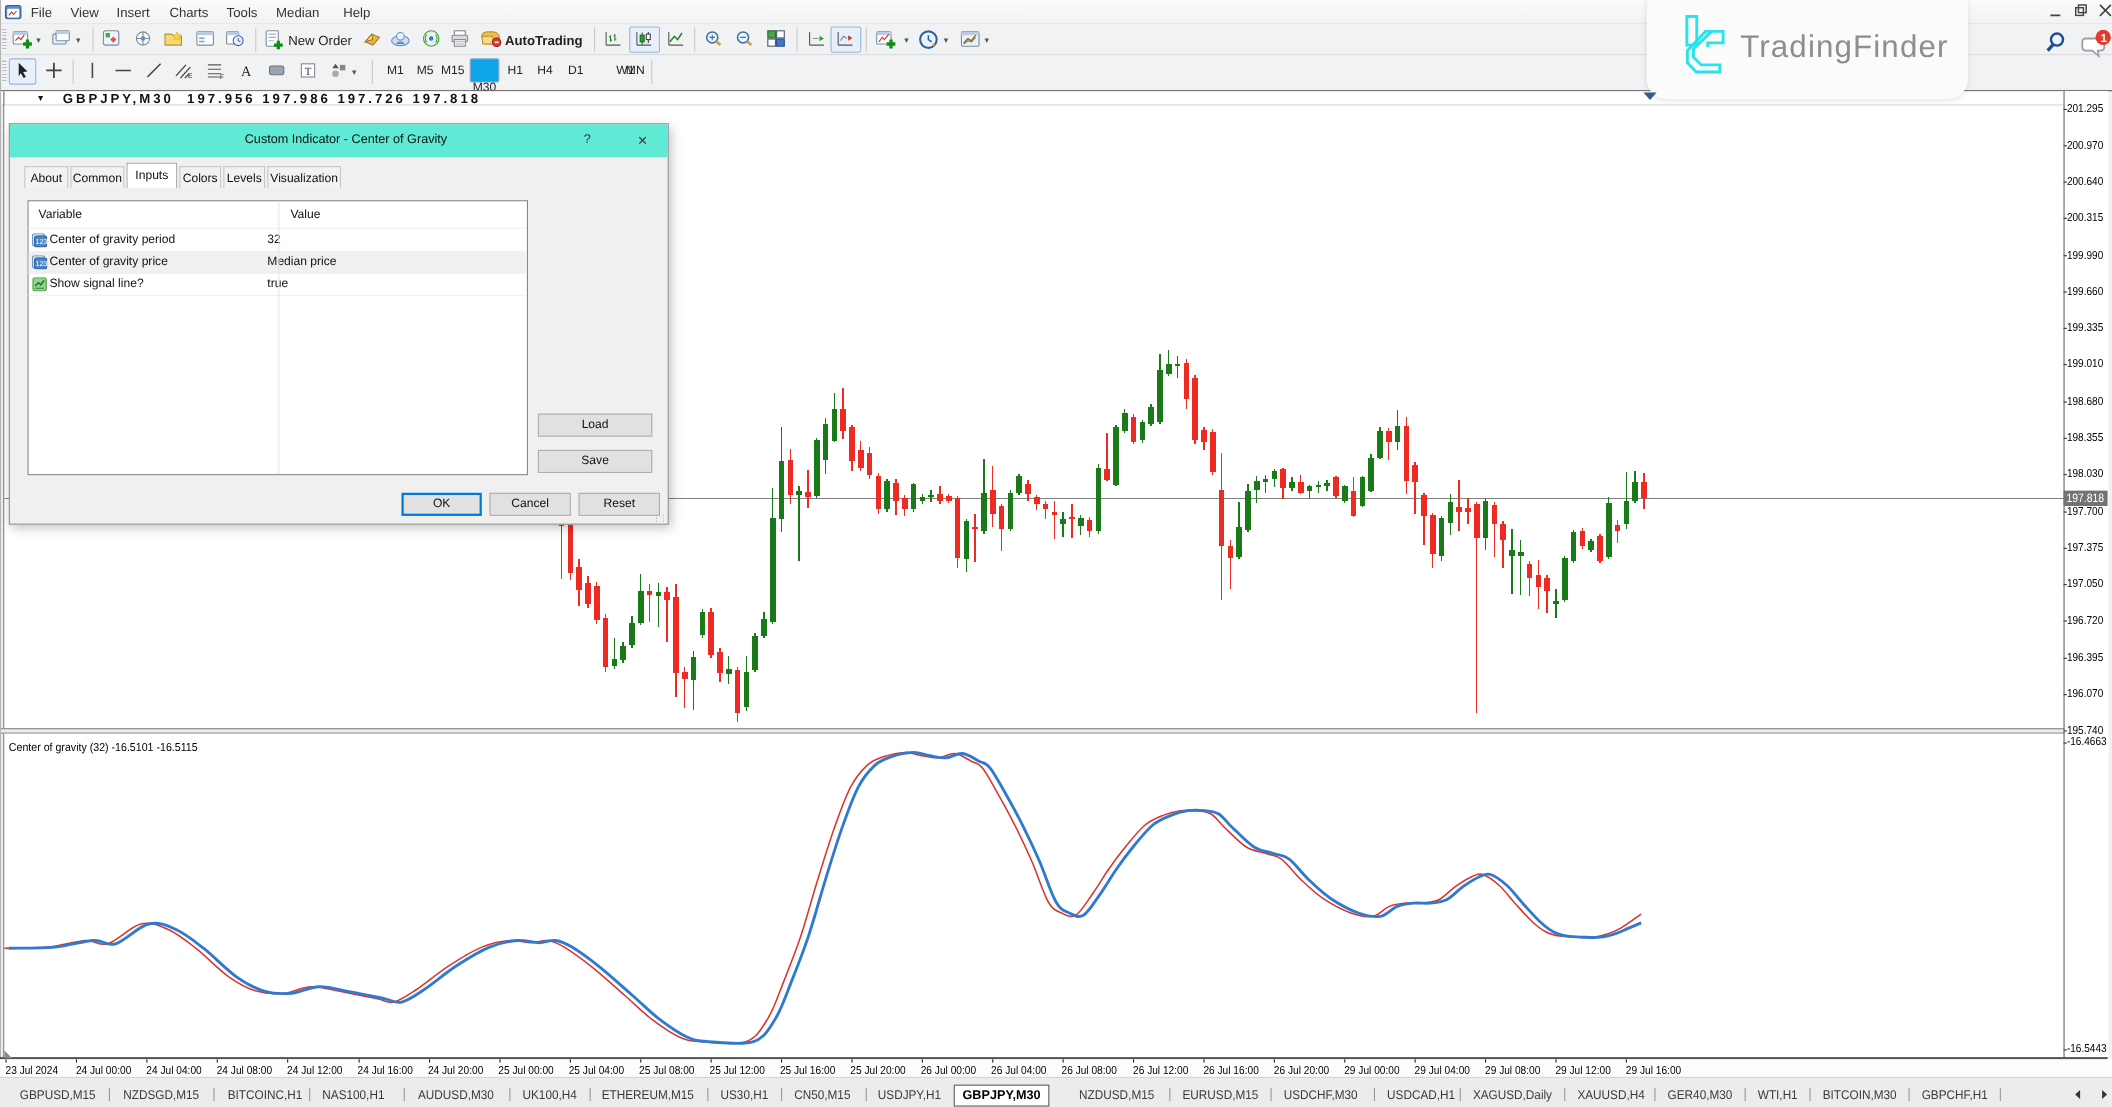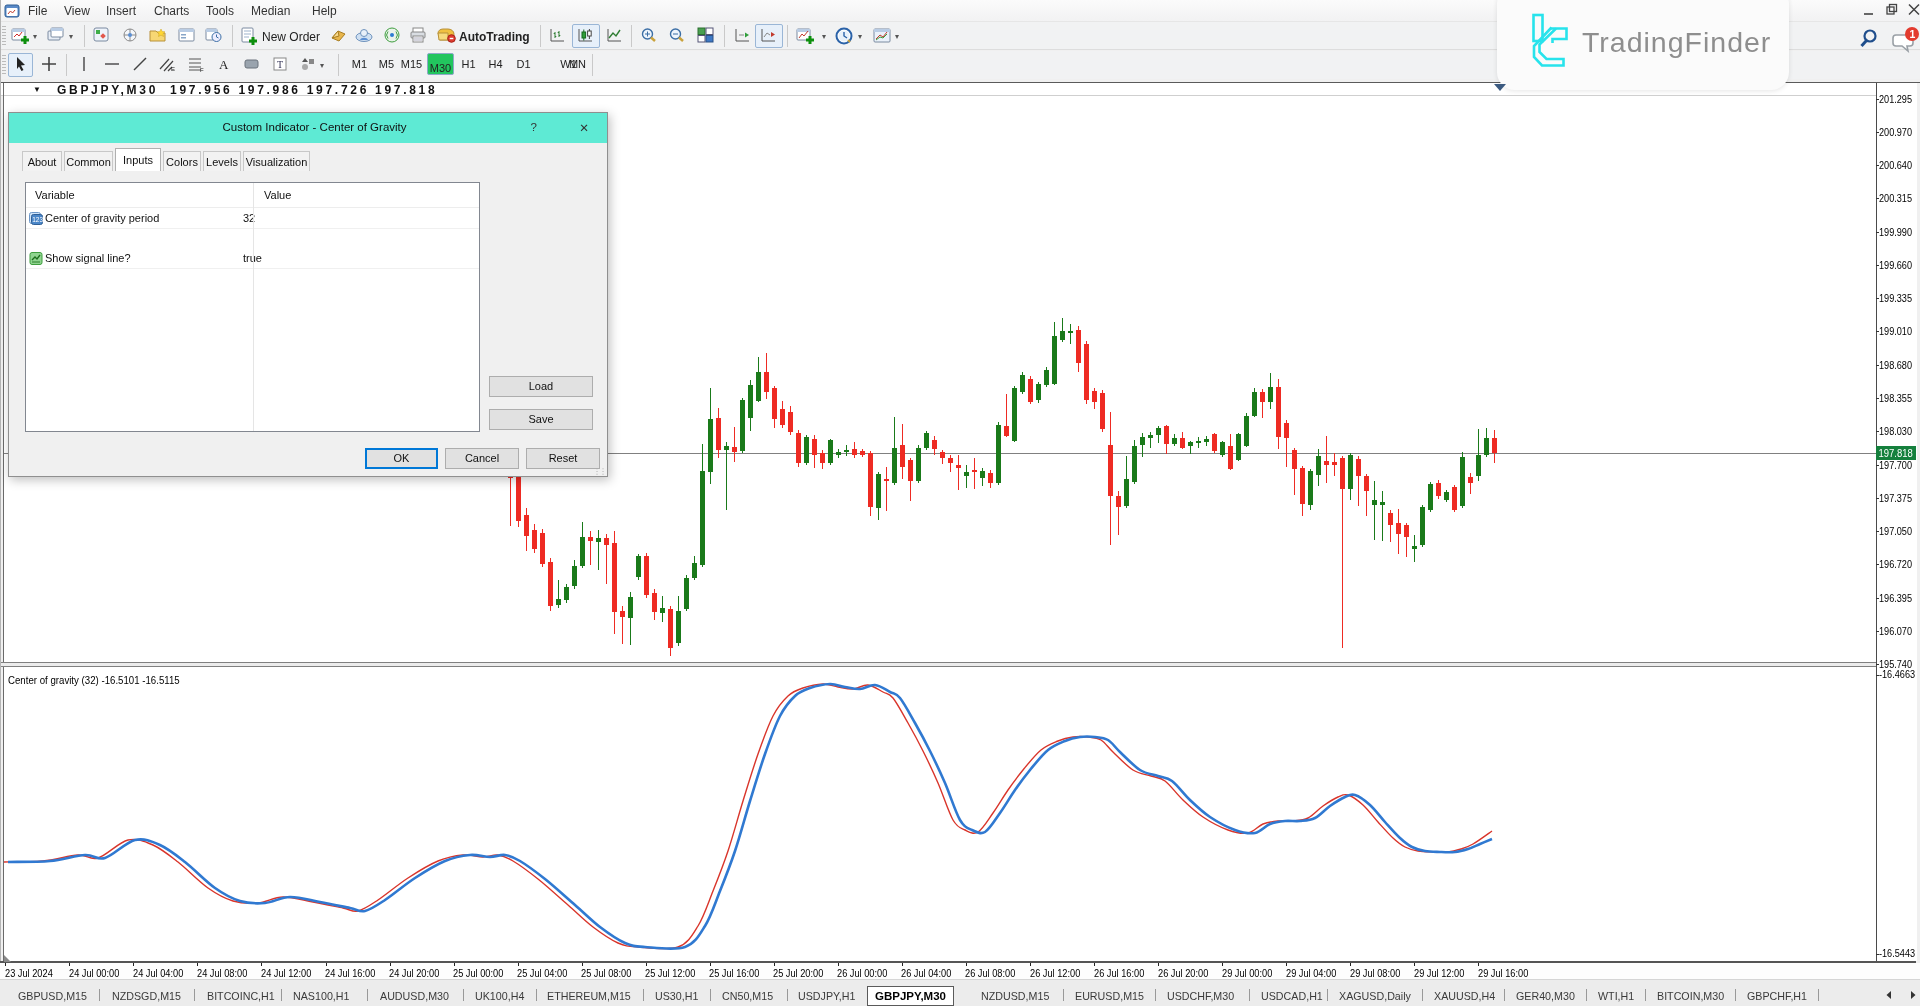--- a/index.html
+++ b/index.html
@@ -20,7 +20,7 @@
   background:repeating-linear-gradient(#bbb 0 1px,#f1f2f3 1px 3px); }
 .tf { position:absolute; top:2px; width:27px; height:22px; text-align:center; font-size:11px; color:#222;
   padding-top:5px; }
-.tf.pressed { background:#22c55e; border:1px solid #8fa8c8; border-radius:2px; padding-top:8px; }
+.tf.pressed { background:#0ea5e9; border:1px solid #8fa8c8; border-radius:2px; padding-top:20px; }
 #winbtns { position:absolute; left:1862px; top:3px; }
 #frameline { position:absolute; left:0; top:82px; width:1920px; height:1px; background:#5a5a5a; }
 #ohlcbar { position:absolute; left:1px; top:83px; width:1914px; height:13px; background:#fff; border-bottom:1px solid #cfcfcf;

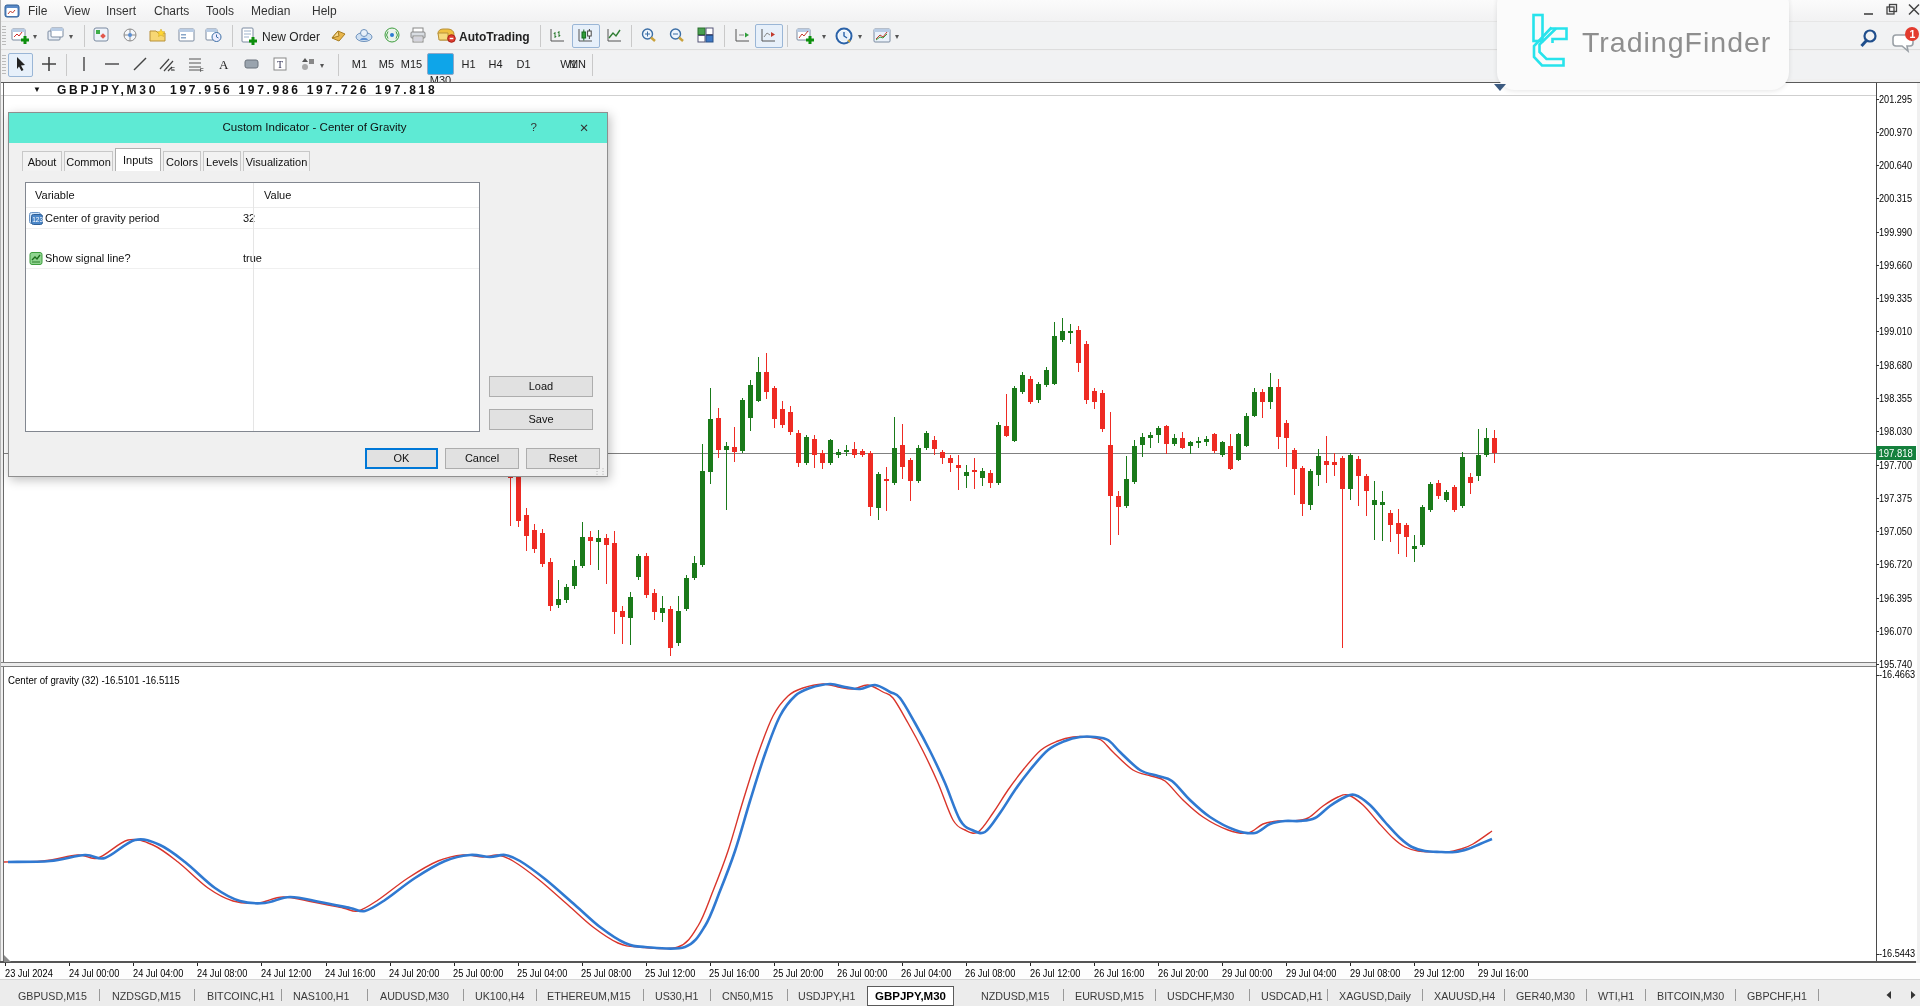--- a/index.html
+++ b/index.html
@@ -762,6 +762,15 @@
         <span class="dvar">Center of gravity period</span>
         <span class="dval">32</span>
       </div>
+    <div class="drow sel" style="top:46px">
+        <span class="dico"><svg width="14" height="13" viewBox="0 0 14 13" style="">
+            <rect x="0.5" y="0.5" width="11" height="11" rx="2" fill="#cfe3f7" stroke="#6b96c8"></rect>
+            <rect x="2.5" y="2.5" width="11" height="10" rx="2" fill="#4a86c8" stroke="#2f5f96"></rect>
+            <text x="3.2" y="10" font-size="6.5" fill="#fff" font-family="Liberation Sans">123</text>
+          </svg></span>
+        <span class="dvar">Center of gravity price</span>
+        <span class="dval">Median price</span>
+      </div>
     <div class="drow" style="top:66px">
         <span class="dico"><svg width="14" height="13" viewBox="0 0 14 13" style="">
             <rect x="1" y="0.5" width="12" height="12" rx="2" fill="#8fd48f" stroke="#3f9e3f"></rect>

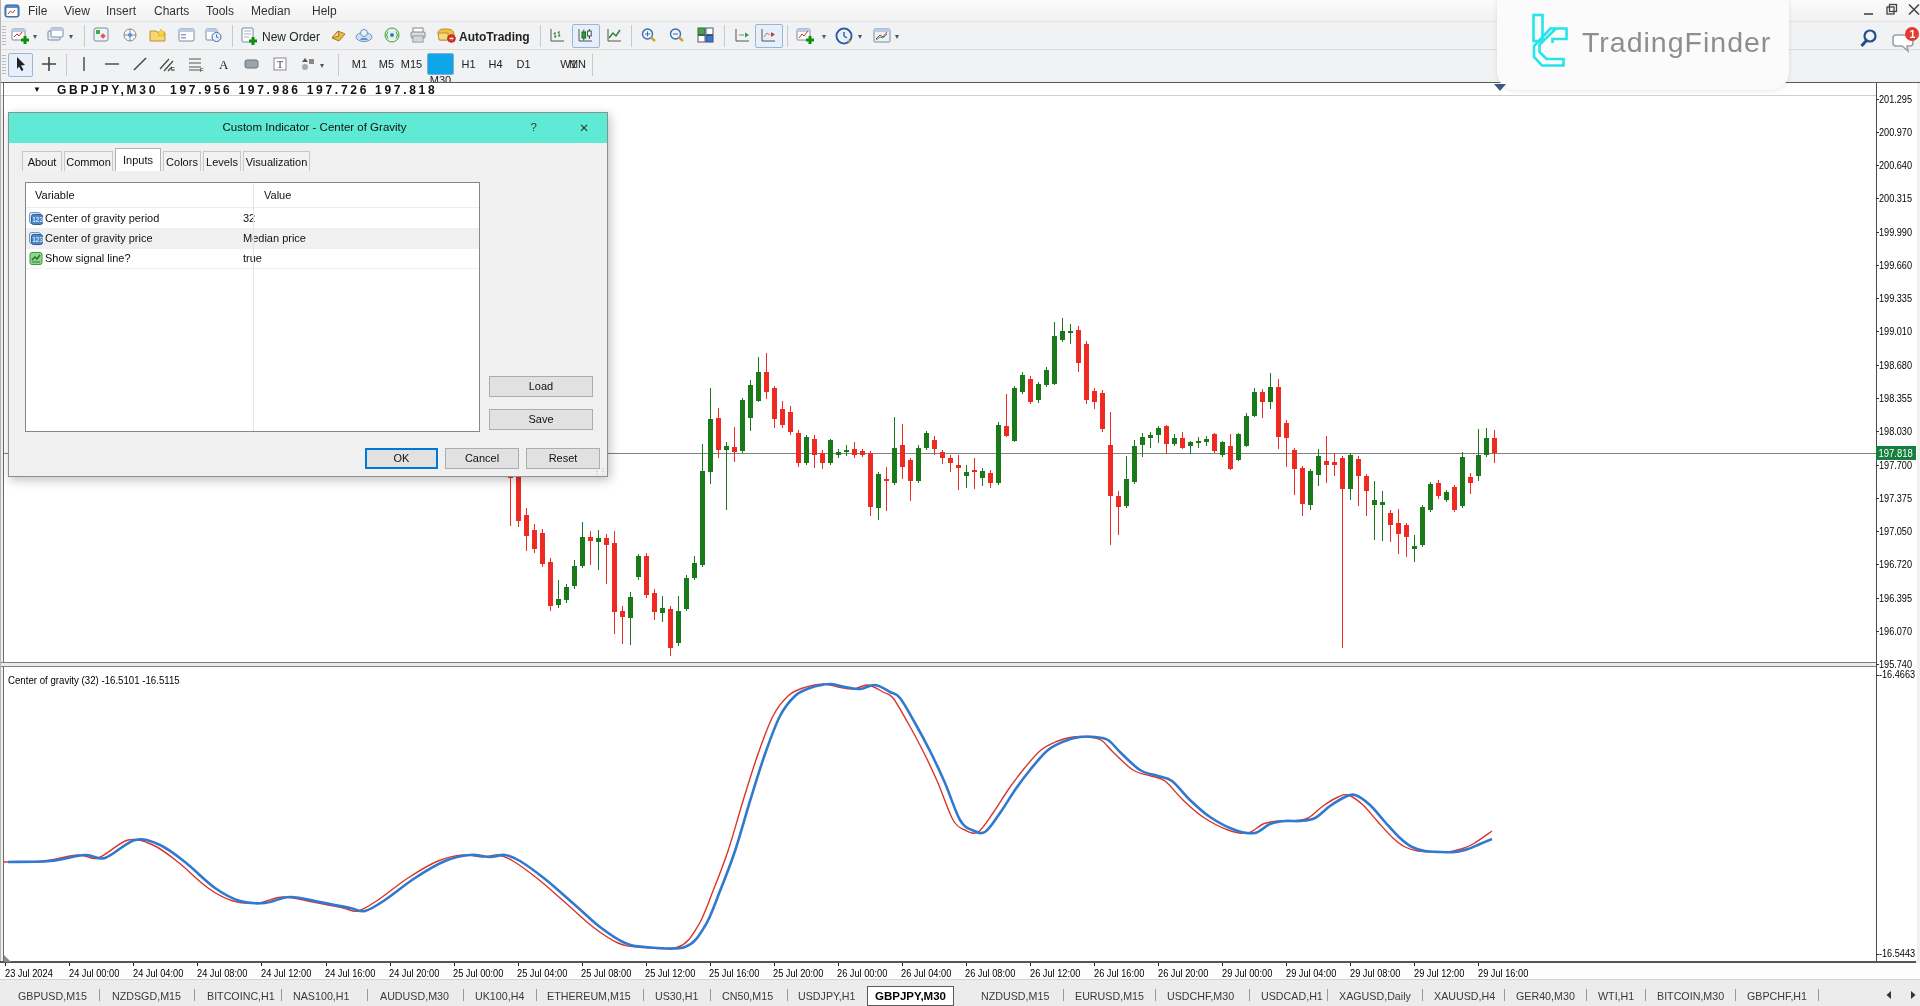--- a/index.html
+++ b/index.html
@@ -608,7 +608,7 @@
     <div class="plab" style="top:624.8px">196.070</div>
     <div class="tick" style="top:664.1px"></div>
     <div class="plab" style="top:658.1px">195.740</div>
-    <div style="position:absolute;left:0;top:446px;width:40px;height:14px;background:#15803d;color:#fff;font-size:11px;line-height:14px"><span style="display:inline-block;transform:scaleX(.86);transform-origin:left;padding-left:3px">197.818</span></div>
+    <div style="position:absolute;left:0;top:446px;width:40px;height:14px;background:#737373;color:#fff;font-size:11px;line-height:14px"><span style="display:inline-block;transform:scaleX(.86);transform-origin:left;padding-left:3px">197.818</span></div>
   <div class="tick" style="top:674.5px"></div>
     <div class="plab" style="top:668px">-16.4663</div>
   <div class="tick" style="top:953.5px"></div>

